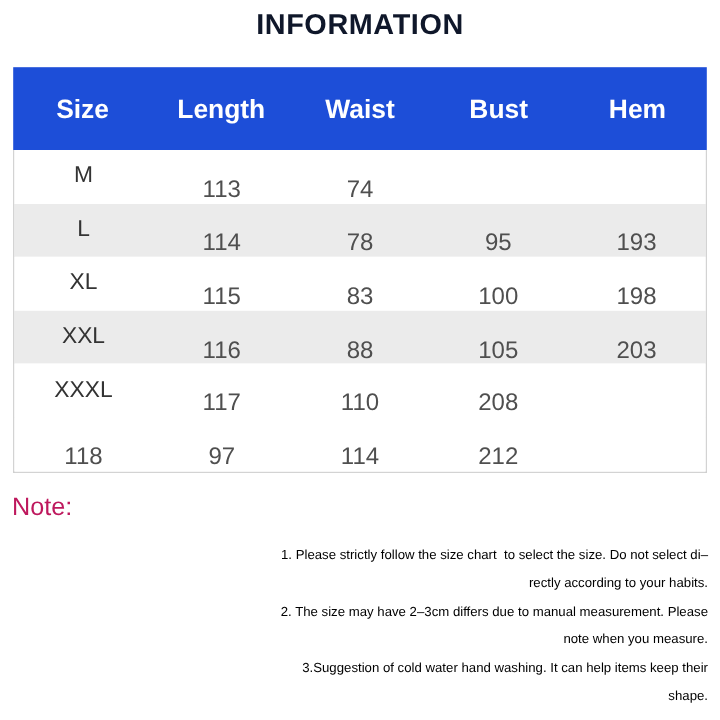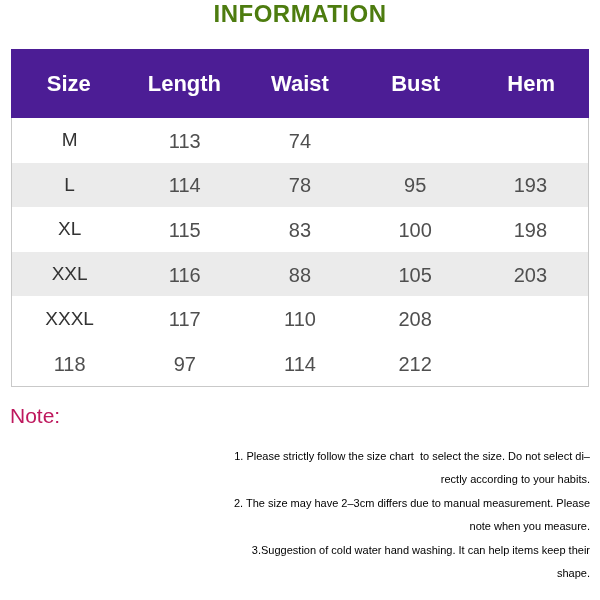--- a/index.html
+++ b/index.html
@@ -14,10 +14,11 @@
   }
   .page-title {
     text-align: center;
+    padding-top: 7px;
     font-size: 24px;
     font-weight: 700;
     letter-spacing: 0.5px;
-    color: #4d7c0f;
+    color: #0f172a;
   }
   .table-wrap {
     margin: 21px 11px 0 11px;

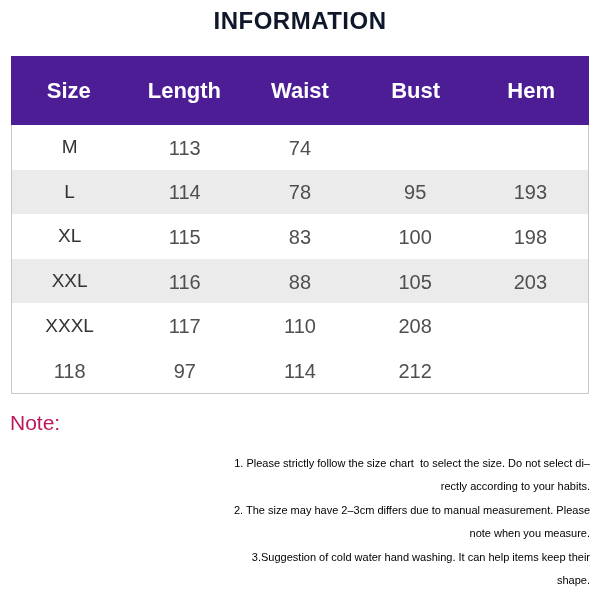--- a/index.html
+++ b/index.html
@@ -26,7 +26,7 @@
   .thead {
     display: grid;
     grid-template-columns: repeat(5, 1fr);
-    background: #4c1d95;
+    background: #1d4ed8;
     height: 69px;
     align-items: center;
   }

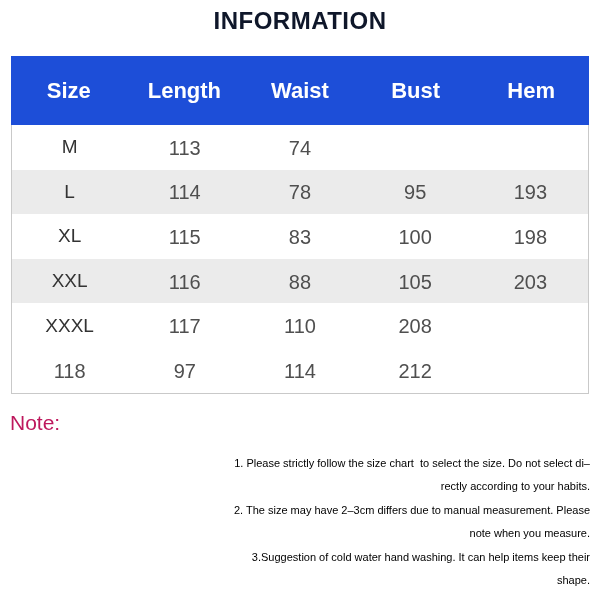--- a/index.html
+++ b/index.html
@@ -57,7 +57,7 @@
     font-size: 20px;
     color: #4f4f4f;
     position: relative;
-    top: 1px;
+    top: 11px;
   }
   .notes {
     margin: 17px 10px 0 10px;

